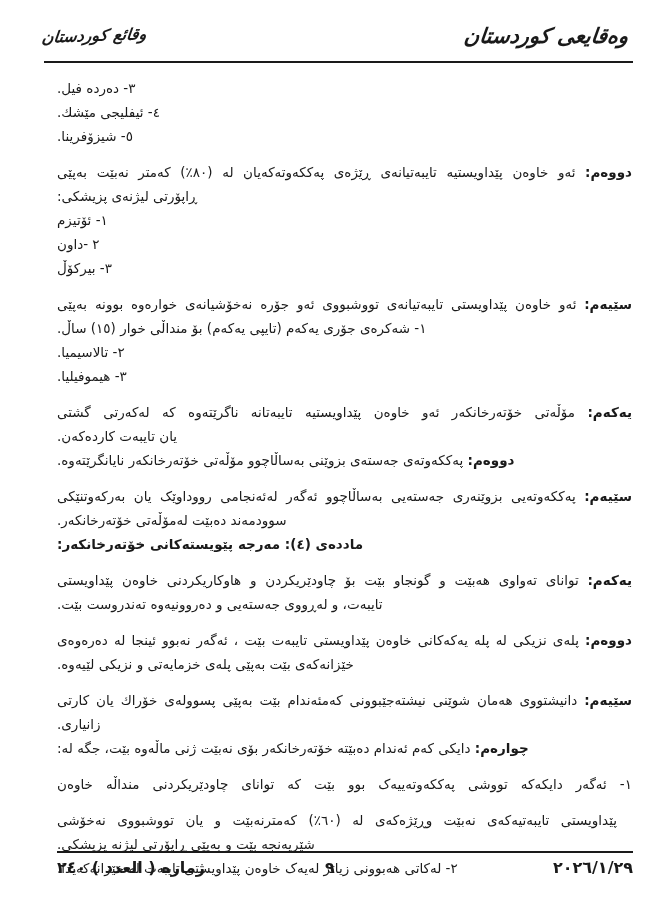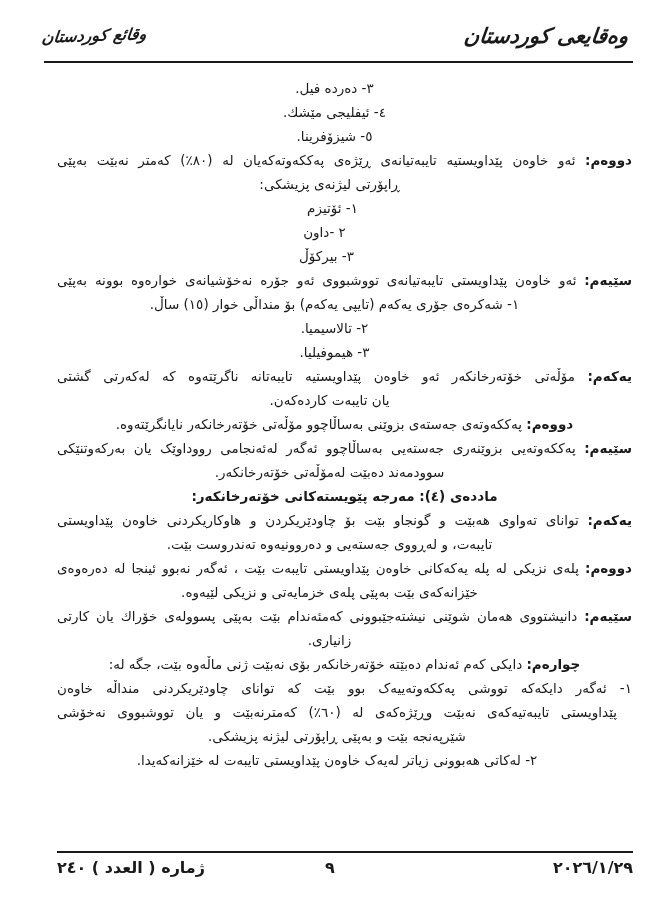--- a/index.html
+++ b/index.html
@@ -34,7 +34,7 @@
     font-size:13.5px;line-height:24px;
   }
   .line{
-    direction:rtl;text-align:center;
+    direction:rtl;text-align:left;
     height:24px;overflow:hidden;
   }
   .line .lb{font-weight:bold;}

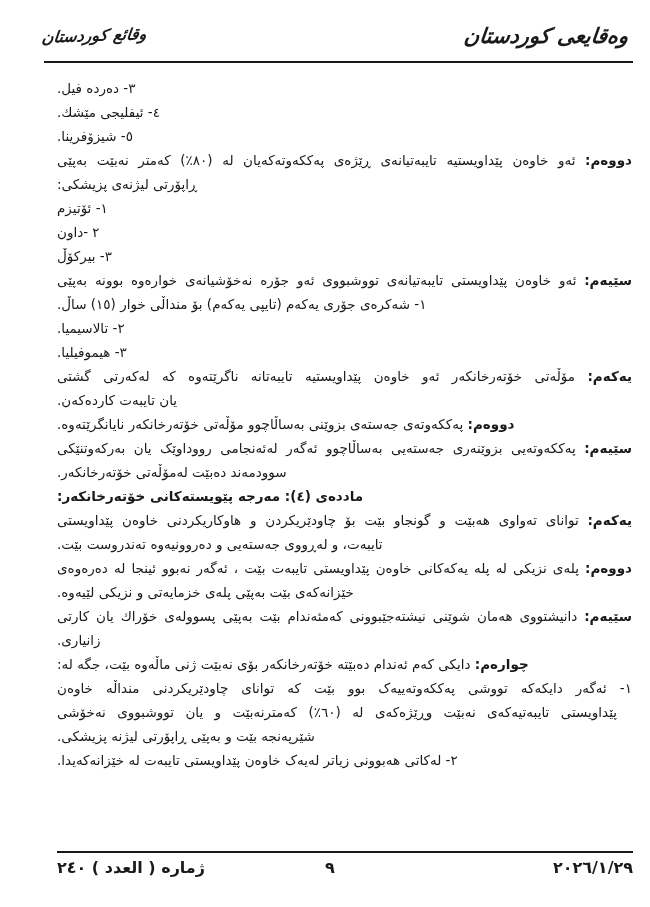--- a/index.html
+++ b/index.html
@@ -38,7 +38,7 @@
     height:24px;overflow:hidden;
   }
   .line .lb{font-weight:bold;}
-  .jl{text-align:justify;text-align-last:justify;}
+  .jl{text-align:justify;text-align-last:justify;margin-top:12px;}
   .ind-a{padding-right:20px;}
   .ind-b{padding-right:30px;}
   .ind-c{padding-right:24px;}

